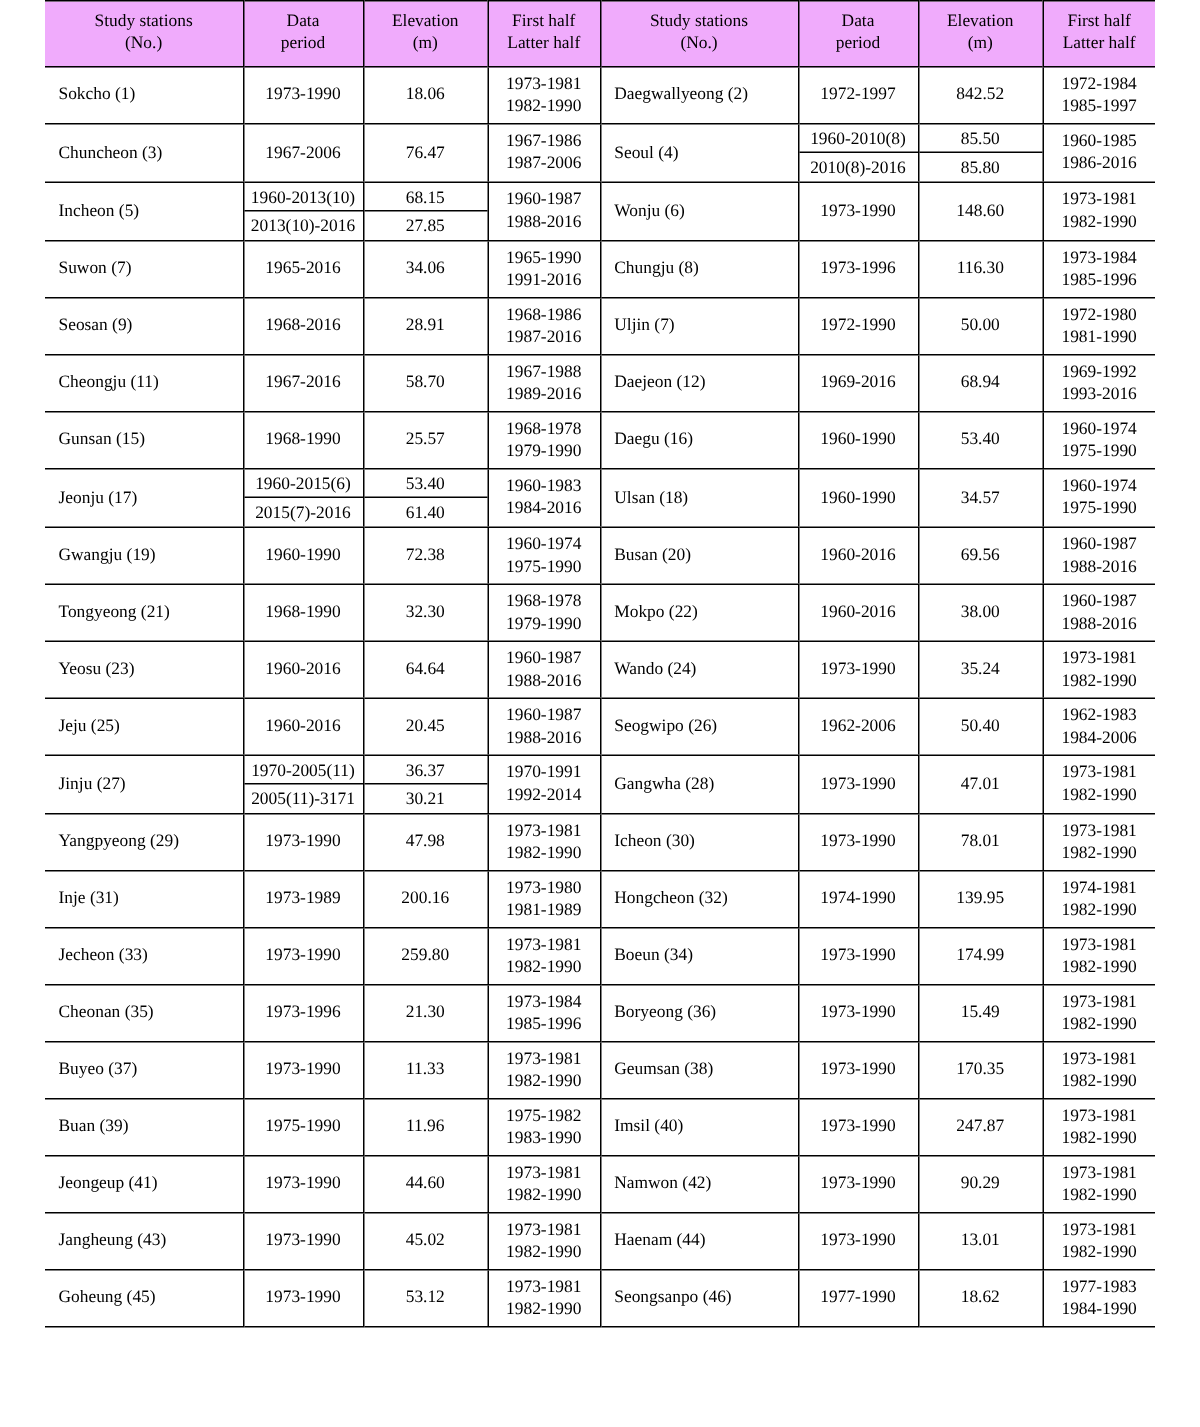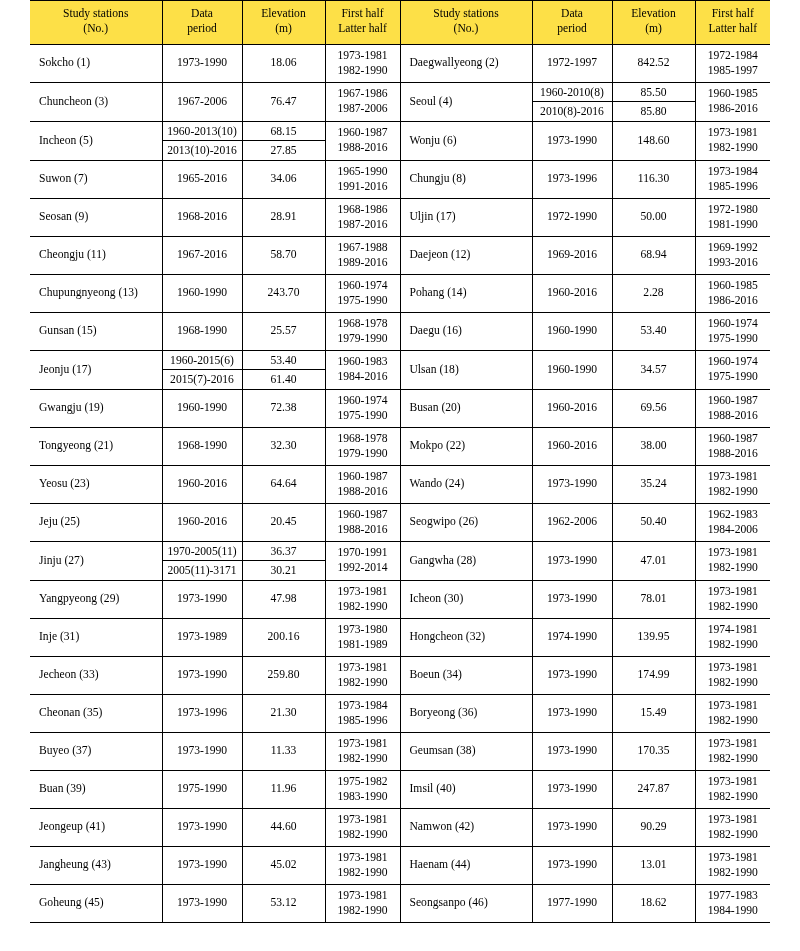--- a/index.html
+++ b/index.html
@@ -40,7 +40,7 @@
 
   
   thead th {
-    background: #fde047;
+    background: #f0abfc;
     font-weight: normal;
     text-align: center;
     vertical-align: middle;

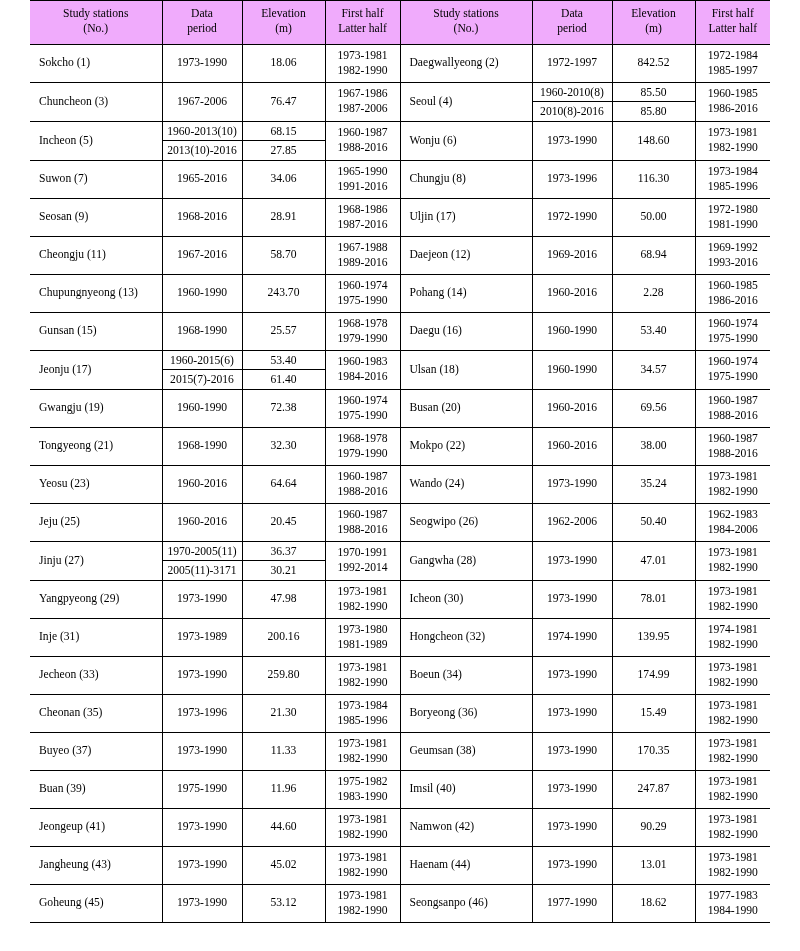--- a/index.html
+++ b/index.html
@@ -232,7 +232,7 @@
             <span class="hl stack-line">1968-1986</span>
             <span class="hl stack-line">1987-2016</span>
           </td>
-          <td class="station">Uljin (17)</td>
+          <td class="station">Uljin (7)</td>
           <td>1972-1990</td>
           <td>50.00</td>
           <td class="halfcell">

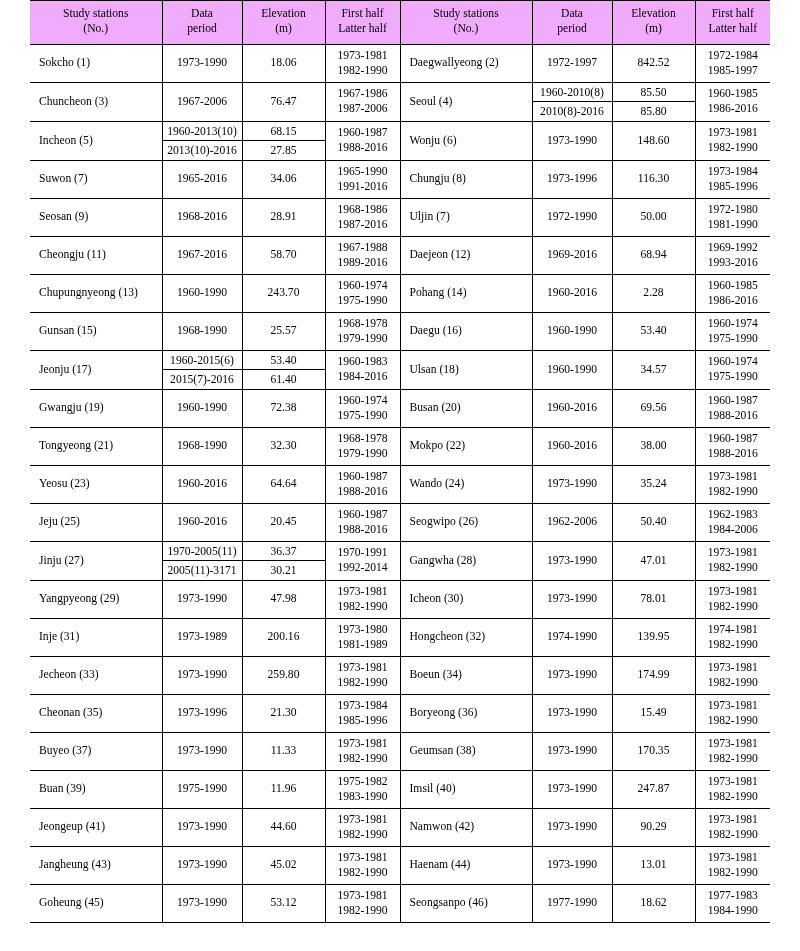--- a/index.html
+++ b/index.html
@@ -257,22 +257,6 @@
           </td>
         </tr>
         <tr>
-          <td class="station first-col">Chupungnyeong (13)</td>
-          <td>1960-1990</td>
-          <td>243.70</td>
-          <td class="halfcell">
-            <span class="hl stack-line">1960-1974</span>
-            <span class="hl stack-line">1975-1990</span>
-          </td>
-          <td class="station">Pohang (14)</td>
-          <td>1960-2016</td>
-          <td>2.28</td>
-          <td class="halfcell">
-            <span class="hl stack-line">1960-1985</span>
-            <span class="hl stack-line">1986-2016</span>
-          </td>
-        </tr>
-        <tr>
           <td class="station first-col">Gunsan (15)</td>
           <td>1968-1990</td>
           <td>25.57</td>

